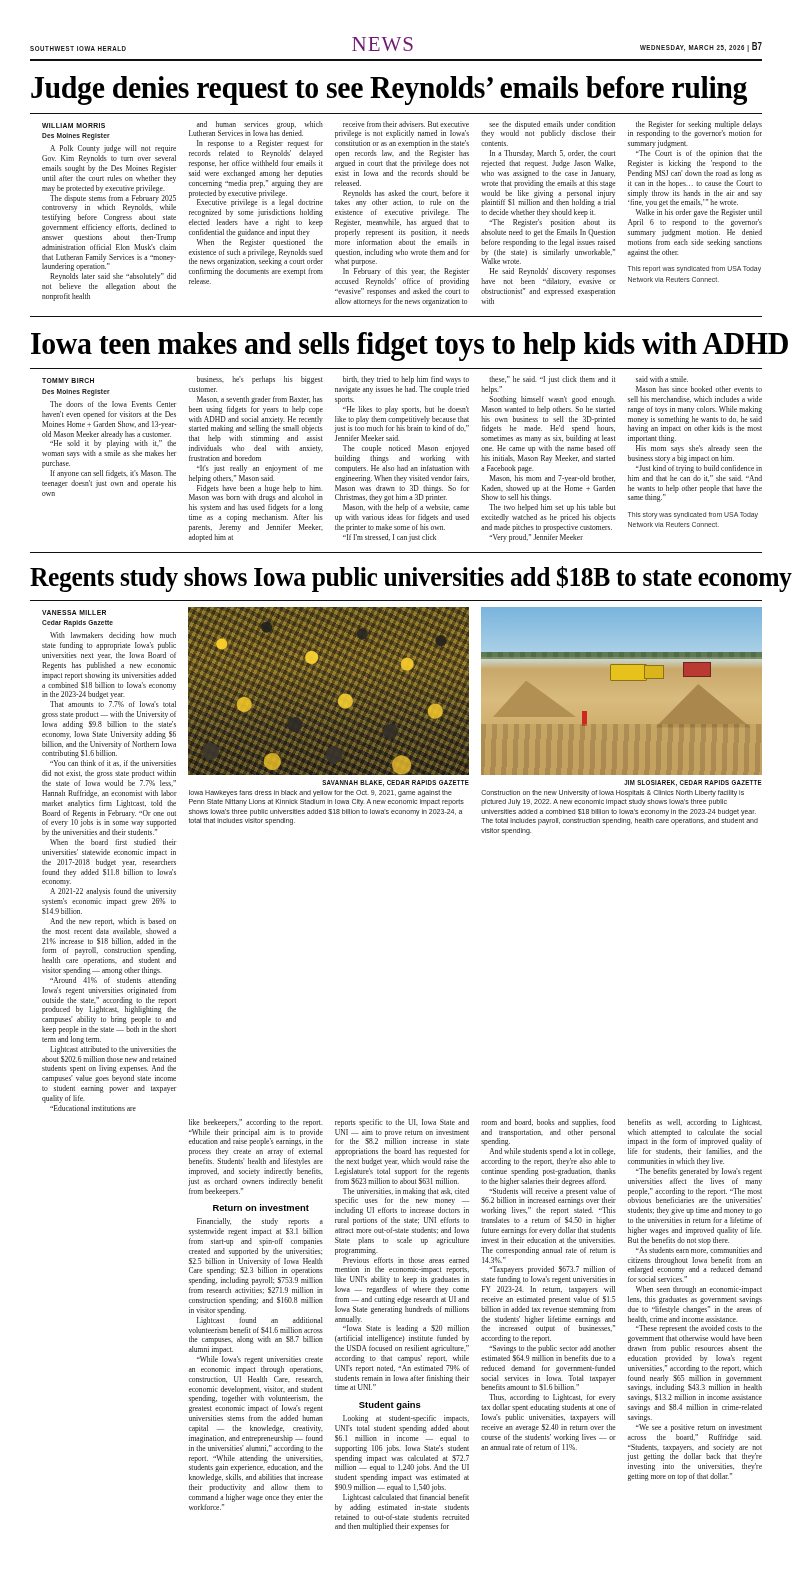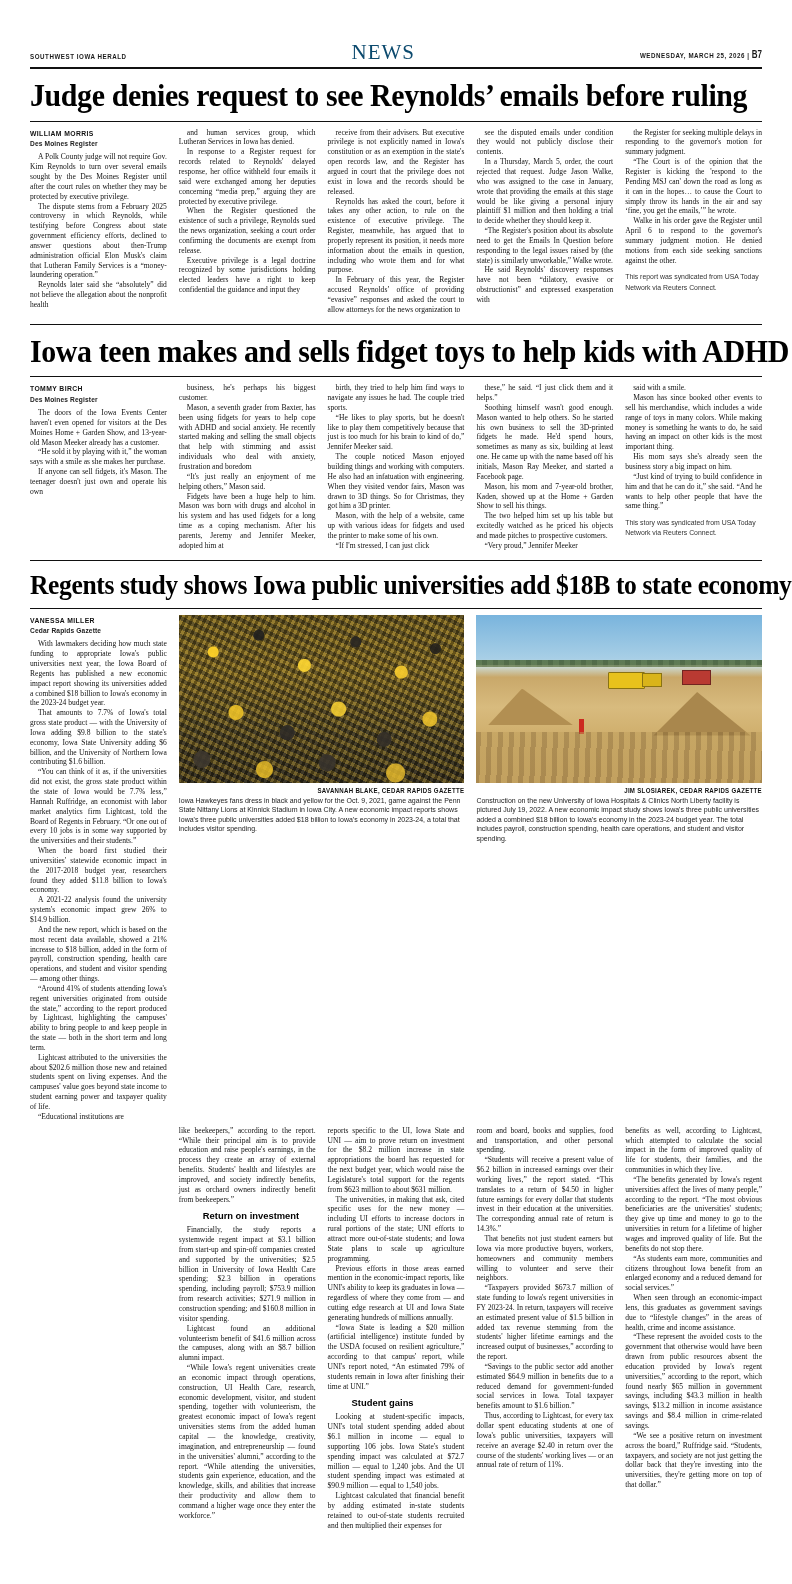--- a/index.html
+++ b/index.html
@@ -17,7 +17,7 @@
   
   .masthead {
     display:flex; align-items:flex-end; justify-content:space-between;
-    padding-top: 34px; padding-bottom: 4px; margin-top: 8px;
+    padding-top: 34px; padding-bottom: 4px;
   }
   .mast-left, .mast-right {
     font-family: "Liberation Sans", sans-serif;

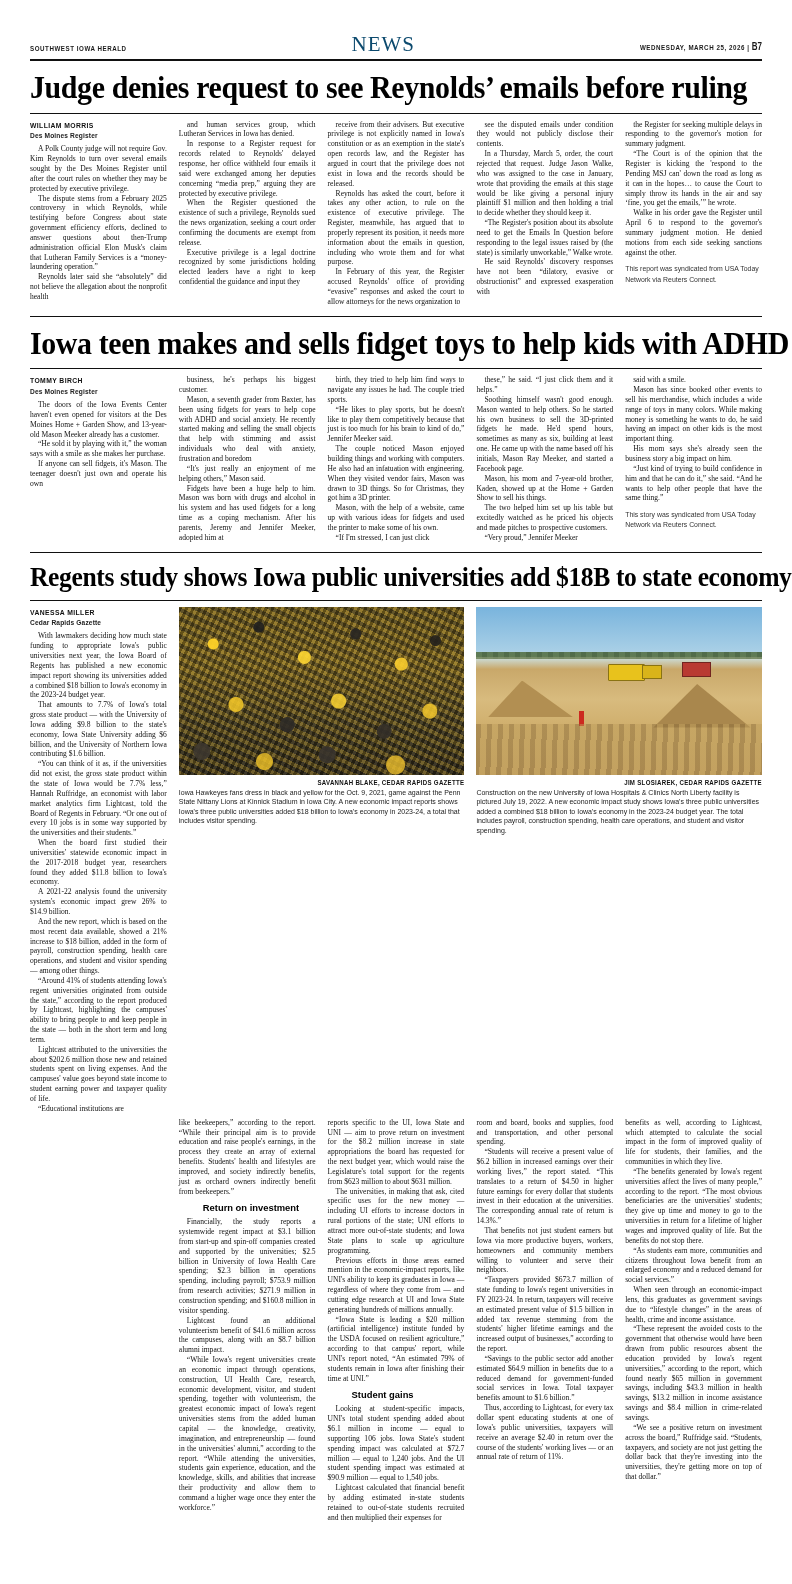--- a/index.html
+++ b/index.html
@@ -31,7 +31,7 @@
   .mast-center {
     font-family: "Liberation Serif", serif;
     font-size: 21px; letter-spacing: 1px; line-height:1;
-    color:#0c4a6e;
+    color:#701a75;
   }
   .rule-thick { border-bottom: 2.2px solid #111; }
   .rule-thin  { border-bottom: 0.8px solid #111; }

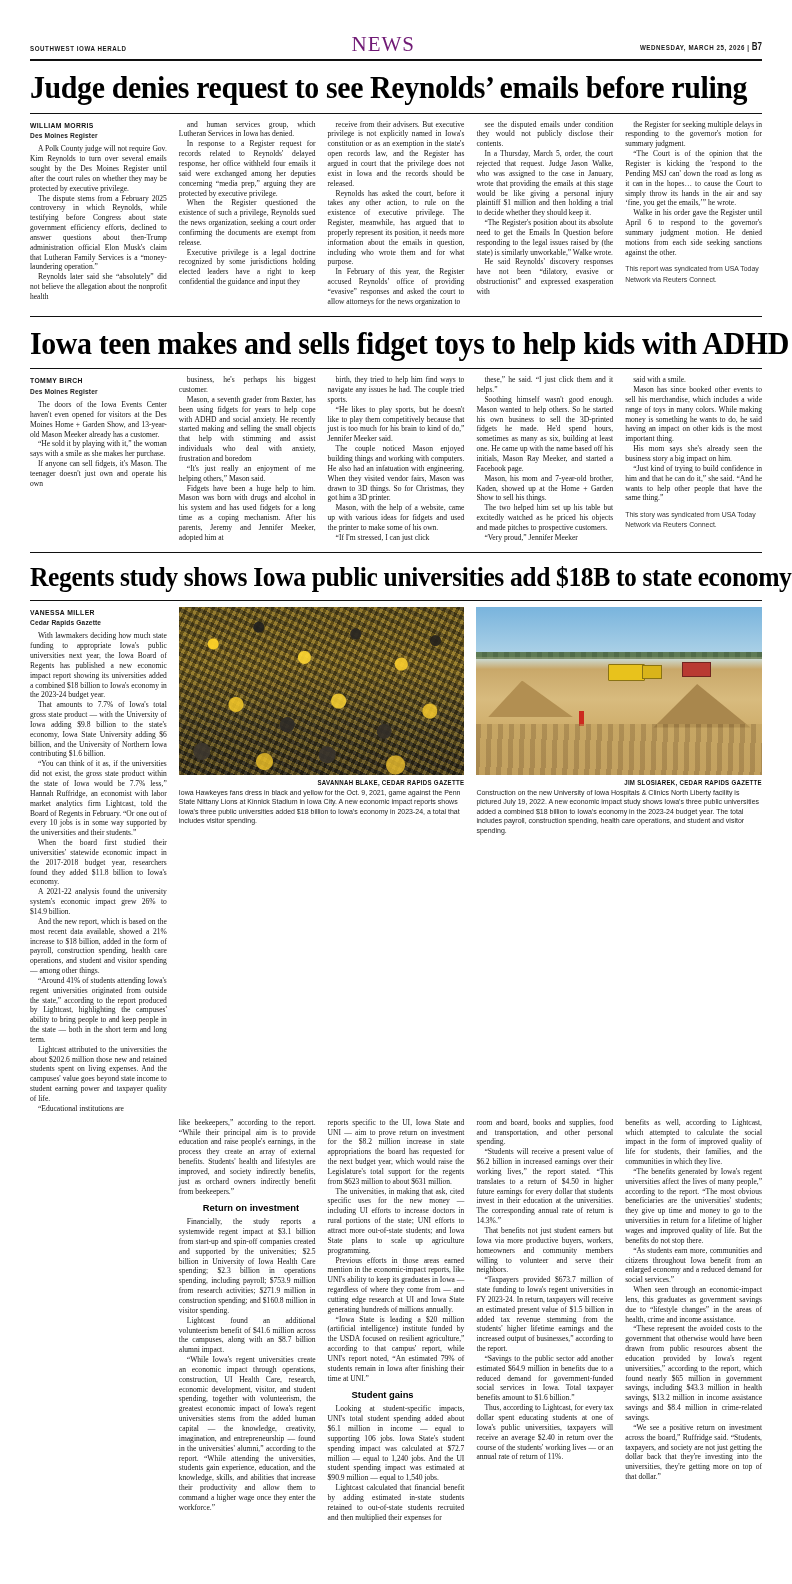--- a/index.html
+++ b/index.html
@@ -56,6 +56,7 @@
     display: grid;
     grid-column-gap: 12px;
     align-items: start;
+    margin-left: 12px;
   }
   .cols.c5 { grid-template-columns: repeat(5, 1fr); }
 

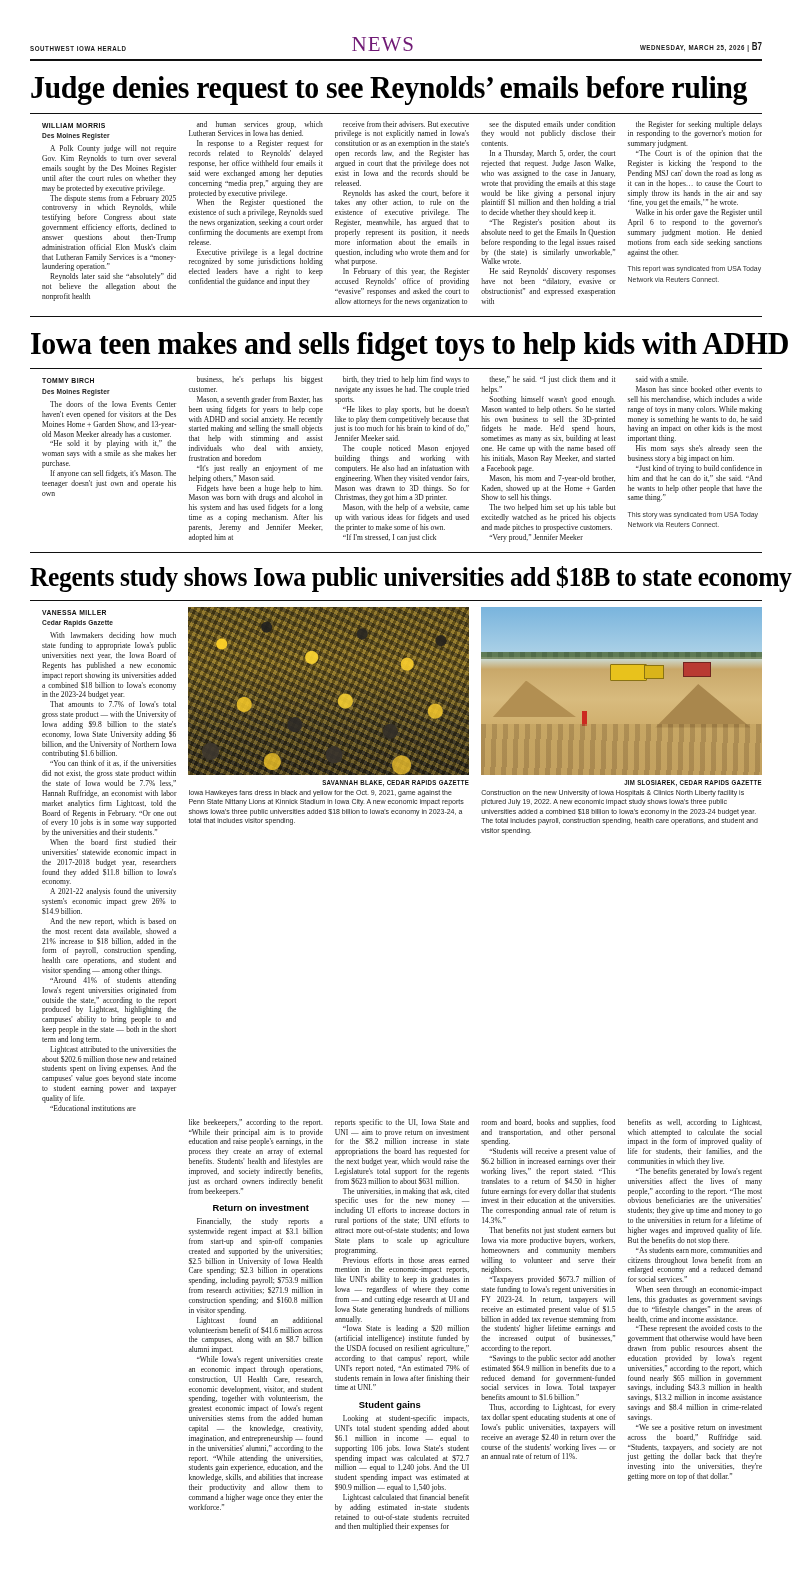--- a/index.html
+++ b/index.html
@@ -191,8 +191,8 @@
     <div class="body">
       <p>and human services group, which Lutheran Services in Iowa has denied.</p>
       <p>In response to a Register request for records related to Reynolds' delayed response, her office withheld four emails it said were exchanged among her deputies concerning “media prep,” arguing they are protected by executive privilege.</p>
+      <p>Executive privilege is a legal doctrine recognized by some jurisdictions holding elected leaders have a right to keep confidential the guidance and input they</p>
       <p>When the Register questioned the existence of such a privilege, Reynolds sued the news organization, seeking a court order confirming the documents are exempt from release.</p>
-      <p>Executive privilege is a legal doctrine recognized by some jurisdictions holding elected leaders have a right to keep confidential the guidance and input they</p>
     </div>
     <div class="body">
       <p>receive from their advisers. But executive privilege is not explicitly named in Iowa's constitution or as an exemption in the state's open records law, and the Register has argued in court that the privilege does not exist in Iowa and the records should be released.</p>

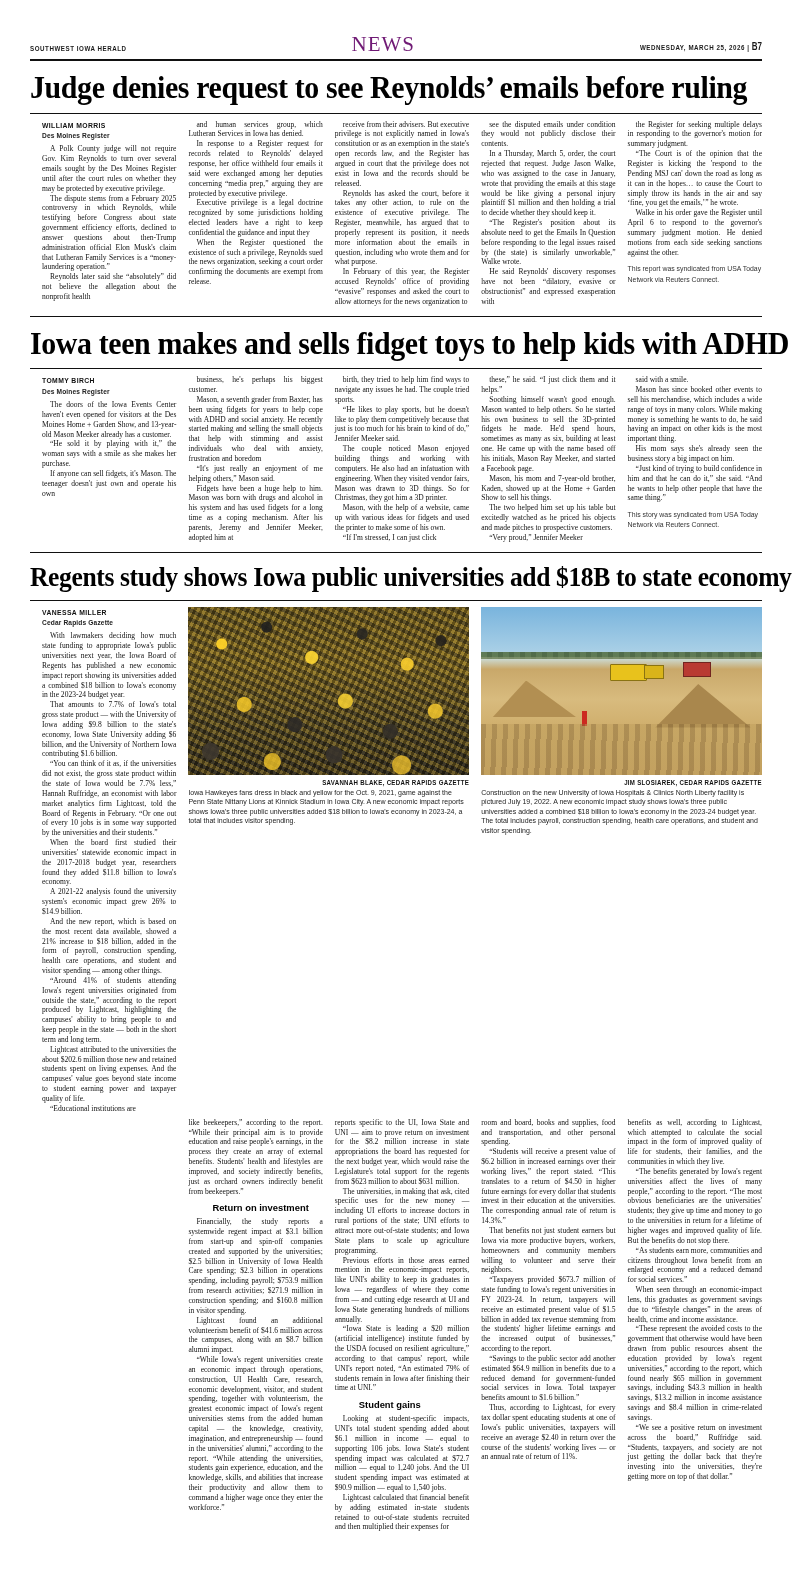--- a/index.html
+++ b/index.html
@@ -324,6 +324,7 @@
 
     <div class="body">
       <p class="noind">room and board, books and supplies, food and transportation, and other personal spending.</p>
+      <p>And while students spend a lot in college, according to the report, they're also able to continue spending post-graduation, thanks to the higher salaries their degrees afford.</p>
       <p>“Students will receive a present value of $6.2 billion in increased earnings over their working lives,” the report stated. “This translates to a return of $4.50 in higher future earnings for every dollar that students invest in their education at the universities. The corresponding annual rate of return is 14.3%.”</p>
       <p>That benefits not just student earners but Iowa via more productive buyers, workers, homeowners and community members willing to volunteer and serve their neighbors.</p>
       <p>“Taxpayers provided $673.7 million of state funding to Iowa's regent universities in FY 2023-24. In return, taxpayers will receive an estimated present value of $1.5 billion in added tax revenue stemming from the students' higher lifetime earnings and the increased output of businesses,” according to the report.</p>

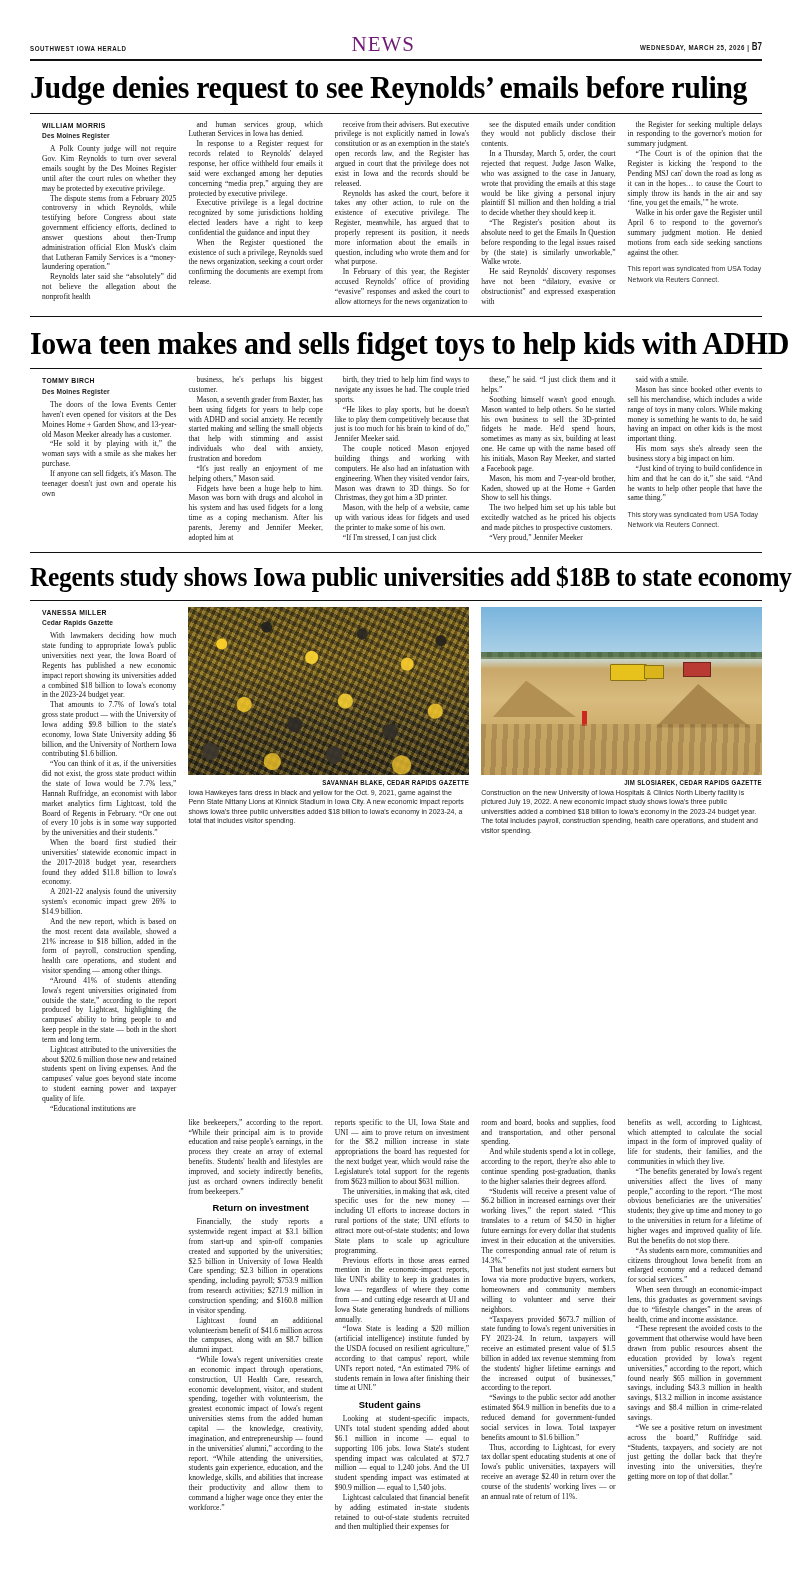--- a/index.html
+++ b/index.html
@@ -326,7 +326,6 @@
       <p class="noind">room and board, books and supplies, food and transportation, and other personal spending.</p>
       <p>And while students spend a lot in college, according to the report, they're also able to continue spending post-graduation, thanks to the higher salaries their degrees afford.</p>
       <p>“Students will receive a present value of $6.2 billion in increased earnings over their working lives,” the report stated. “This translates to a return of $4.50 in higher future earnings for every dollar that students invest in their education at the universities. The corresponding annual rate of return is 14.3%.”</p>
-      <p>That benefits not just student earners but Iowa via more productive buyers, workers, homeowners and community members willing to volunteer and serve their neighbors.</p>
       <p>“Taxpayers provided $673.7 million of state funding to Iowa's regent universities in FY 2023-24. In return, taxpayers will receive an estimated present value of $1.5 billion in added tax revenue stemming from the students' higher lifetime earnings and the increased output of businesses,” according to the report.</p>
       <p>“Savings to the public sector add another estimated $64.9 million in benefits due to a reduced demand for government-funded social services in Iowa. Total taxpayer benefits amount to $1.6 billion.”</p>
       <p>Thus, according to Lightcast, for every tax dollar spent educating students at one of Iowa's public universities, taxpayers will receive an average $2.40 in return over the course of the students' working lives — or an annual rate of return of 11%.</p>

